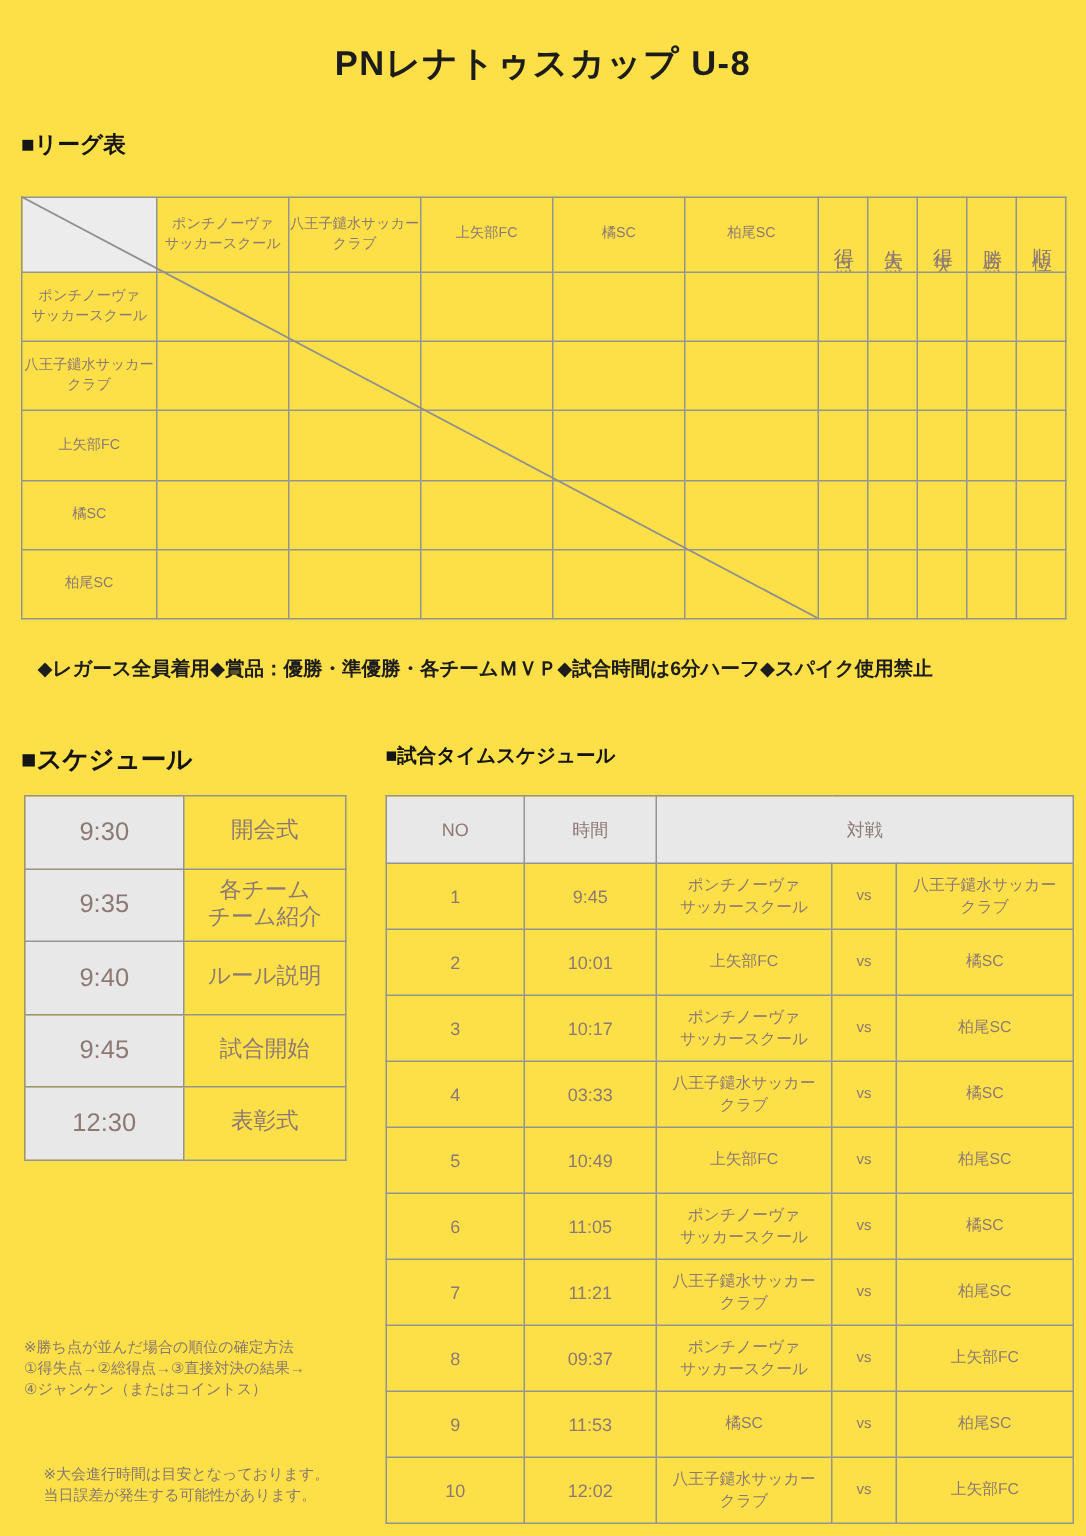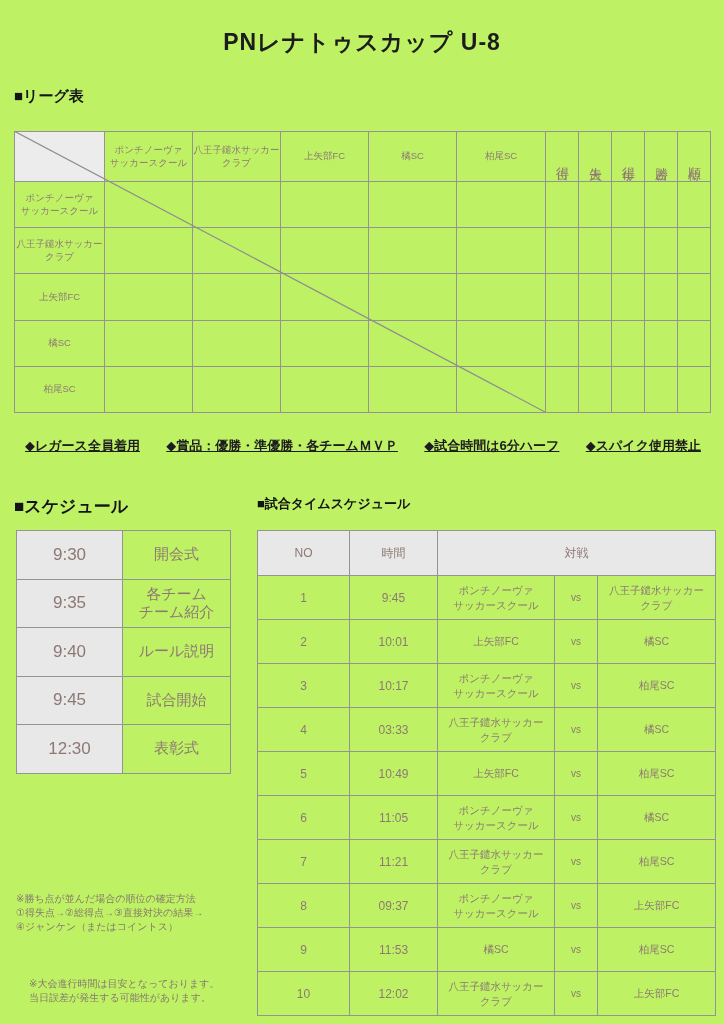--- a/index.html
+++ b/index.html
@@ -4,7 +4,7 @@
 <style>
   html,body{margin:0;padding:0;background:#ffffff;}
   .page{
-    position:relative;width:724px;height:1024px;background:#bef264;overflow:hidden;
+    position:relative;width:724px;height:1024px;background:#fde047;overflow:hidden;
     font-family:"Liberation Sans","DejaVu Sans",sans-serif;
   }
   .title{

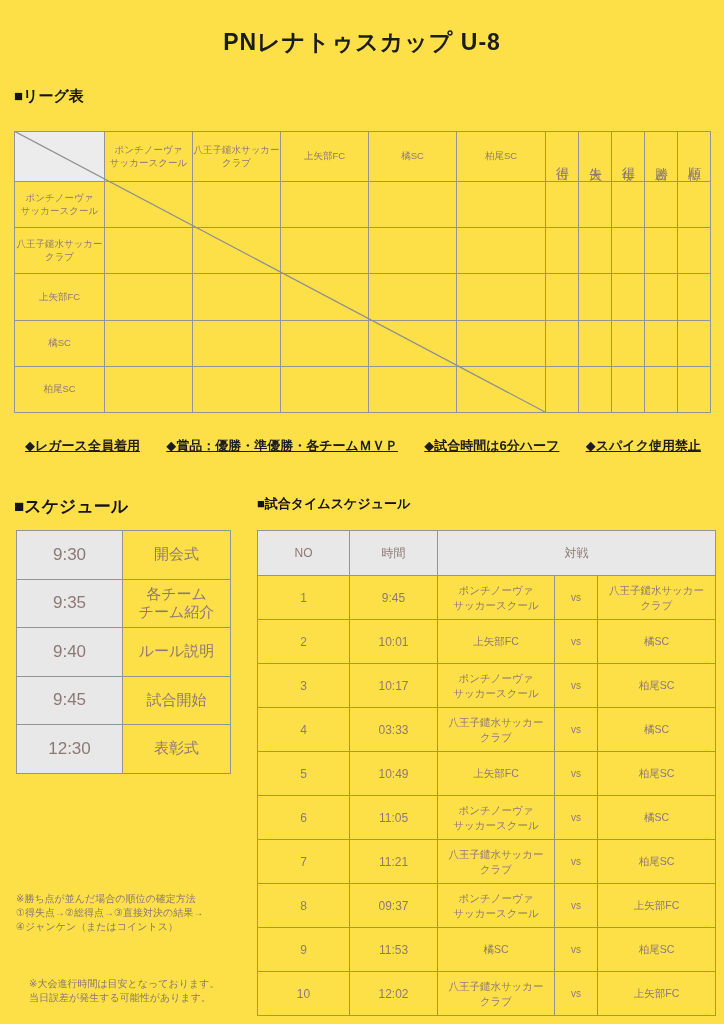--- a/index.html
+++ b/index.html
@@ -30,7 +30,7 @@
   
   .notes{
     position:absolute;left:25px;top:437px;width:676px;display:flex;
-    justify-content:space-between;font-size:13px;font-weight:700;color:#1d1d1d;text-decoration:underline;
+    font-size:13px;font-weight:700;color:#1d1d1d;
   }
 
   

